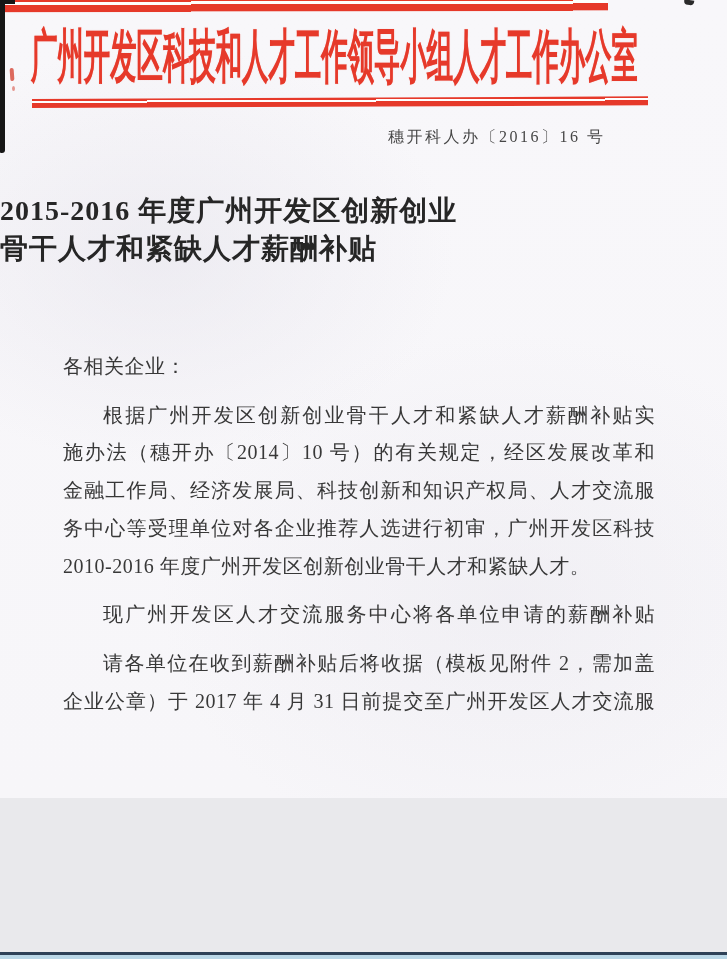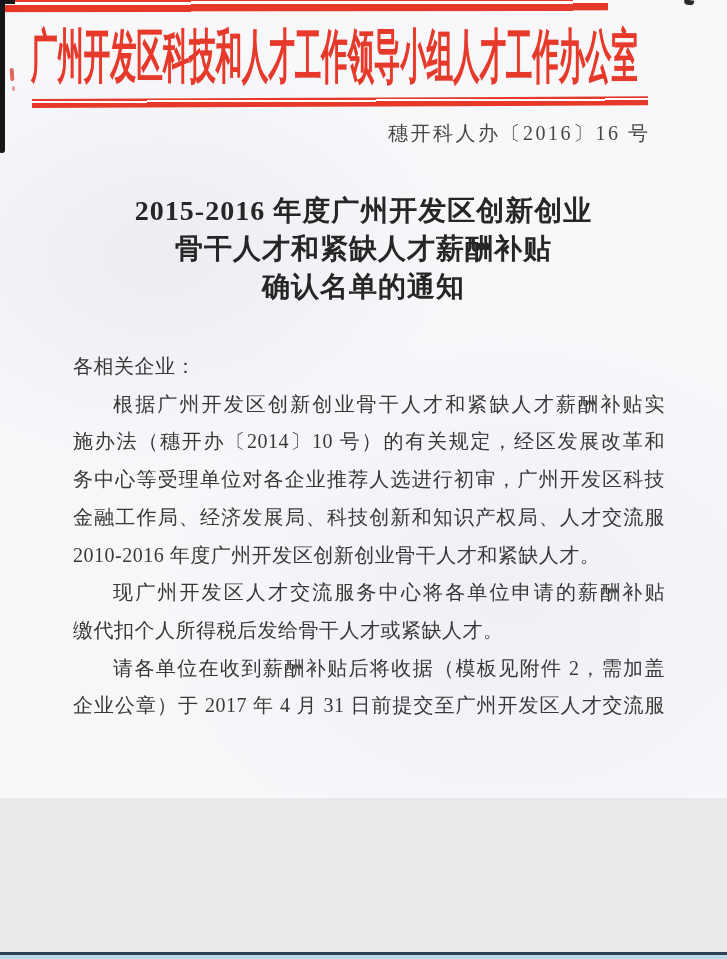--- a/index.html
+++ b/index.html
@@ -49,8 +49,8 @@
 
   
   .doc-number{
-    position:absolute;left:388px;top:120px;
-    font-size:20px;letter-spacing:2.5px;color:#474747;
+    position:absolute;left:388px;top:127px;
+    font-size:16px;letter-spacing:2.5px;color:#474747;
     white-space:nowrap;
   }
 

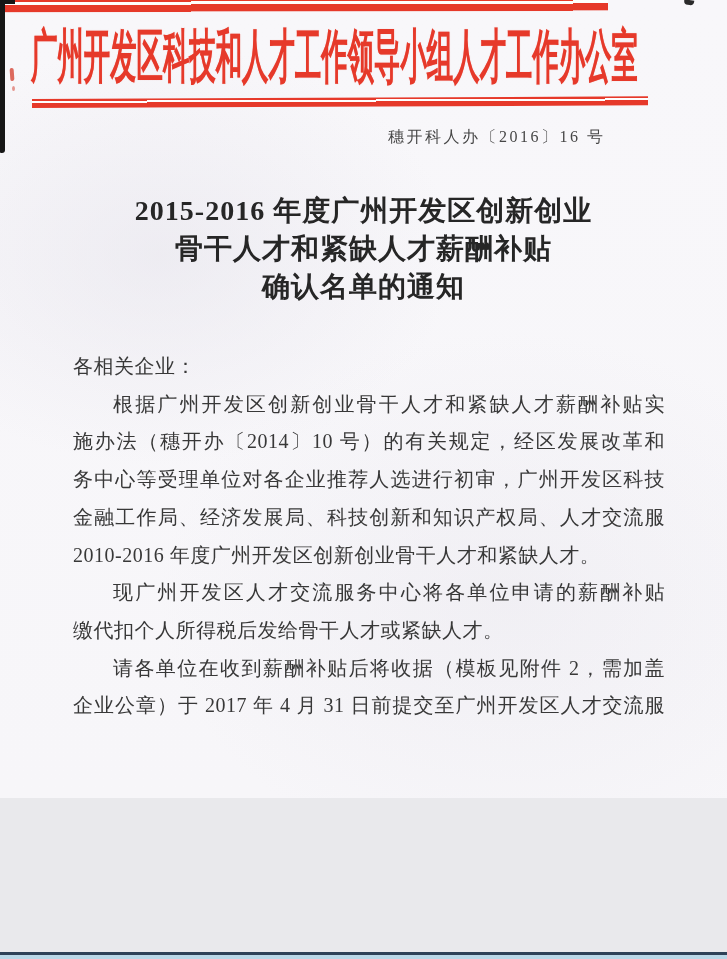--- a/index.html
+++ b/index.html
@@ -57,7 +57,7 @@
   
   .title{
     position:absolute;left:0;top:192px;width:727px;
-    text-align:center;font-size:28px;font-weight:bold;
+    text-align:left;font-size:28px;font-weight:bold;
     line-height:38px;color:#262626;letter-spacing:1px;
   }
 

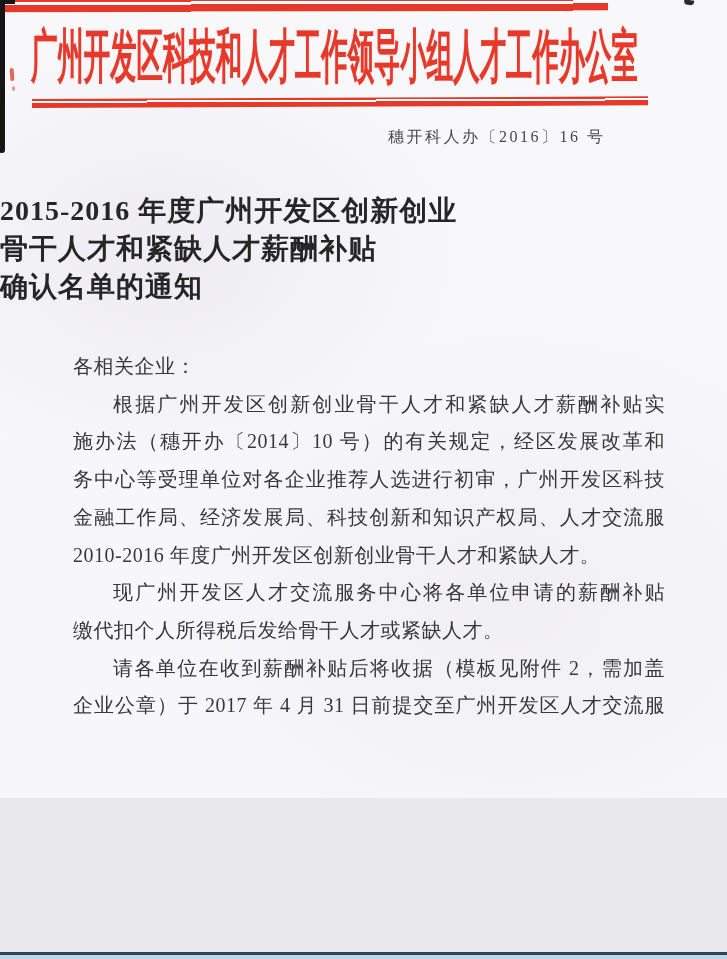--- a/index.html
+++ b/index.html
@@ -96,7 +96,6 @@
   <div class="title">
     <div>2015-2016 年度广州开发区创新创业</div>
     <div>骨干人才和紧缺人才薪酬补贴</div>
-    <div>确认名单的通知</div>
   </div>
 
   <div class="body" id="bodyLines">

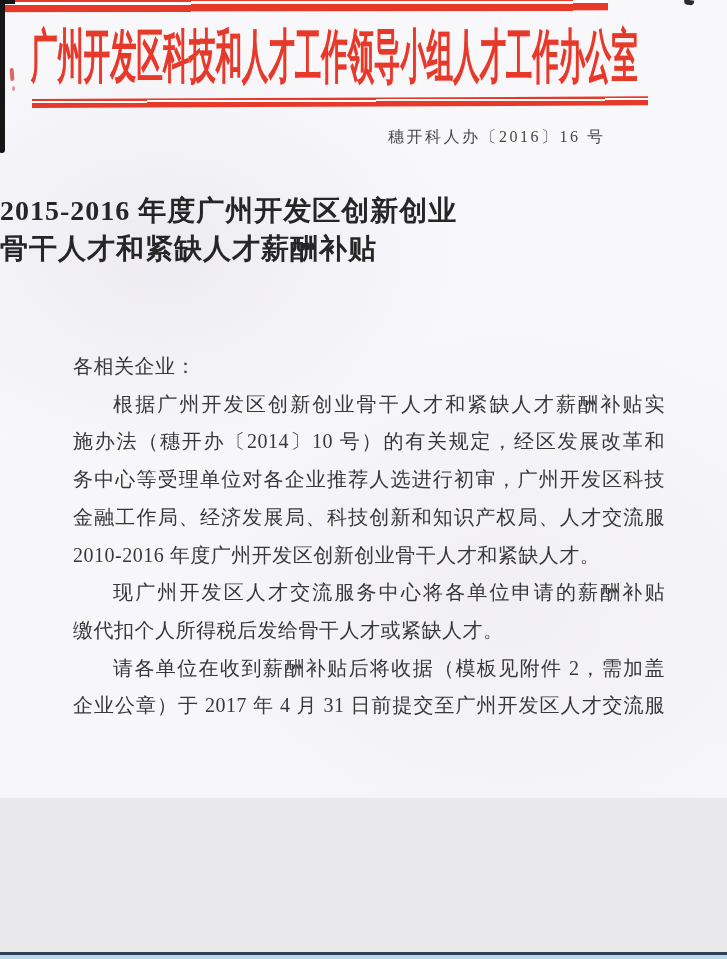--- a/index.html
+++ b/index.html
@@ -63,7 +63,7 @@
 
   
   .body{
-    position:absolute;left:73px;top:348px;width:592px;
+    position:absolute;left:63px;top:348px;width:592px;
     font-size:20px;line-height:37.7px;color:#383838;
     letter-spacing:.5px;
   }

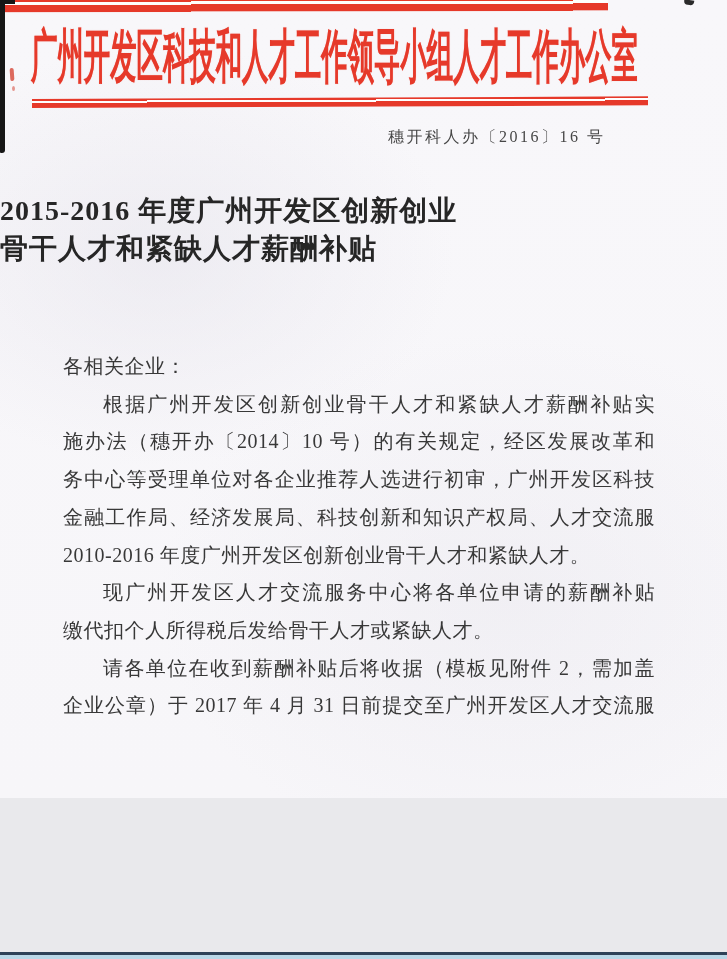--- a/index.html
+++ b/index.html
@@ -69,7 +69,7 @@
   }
   .body .line{white-space:nowrap;}
   .body .line.fill{white-space:normal;text-align:justify;text-align-last:justify;}
-  .body .line.indent{text-indent:2em;}
+  .body .line.indent{text-indent:2em;margin-top:11px;}
 
   
   .edge-left{position:absolute;left:0;top:0;width:5px;height:153px;background:#161616;border-radius:0 0 3px 1px;}

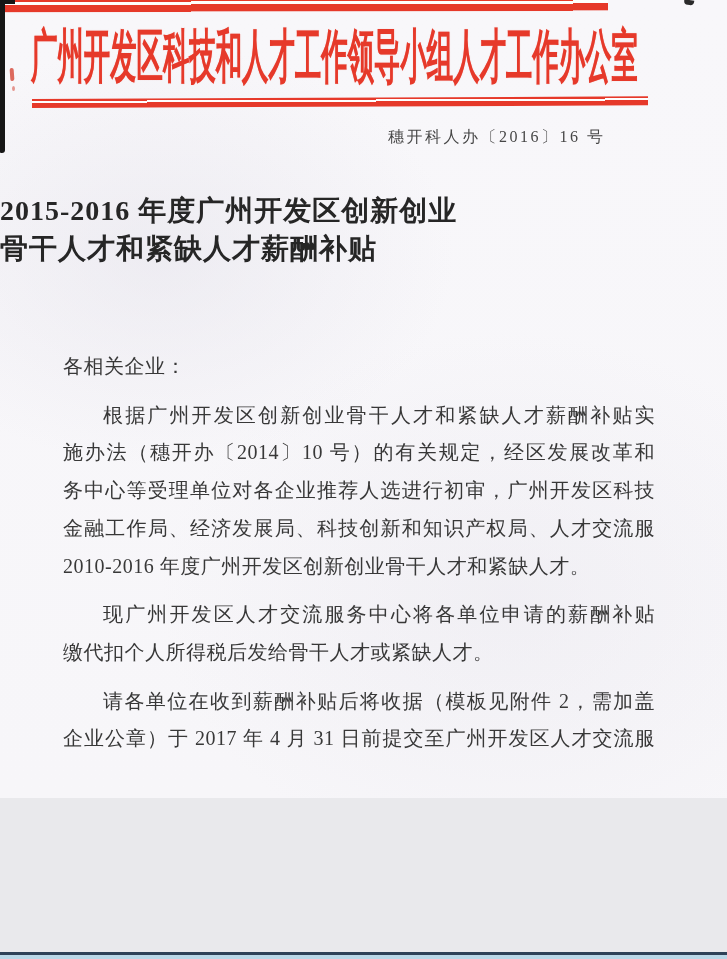--- a/index.html
+++ b/index.html
@@ -102,8 +102,8 @@
       <div class="line">各相关企业：</div>
       <div class="line fill indent">根据广州开发区创新创业骨干人才和紧缺人才薪酬补贴实</div>
       <div class="line fill">施办法（穗开办〔2014〕10 号）的有关规定，经区发展改革和</div>
+      <div class="line fill">金融工作局、经济发展局、科技创新和知识产权局、人才交流服</div>
       <div class="line fill">务中心等受理单位对各企业推荐人选进行初审，广州开发区科技</div>
-      <div class="line fill">金融工作局、经济发展局、科技创新和知识产权局、人才交流服</div>
       <div class="line">2010-2016 年度广州开发区创新创业骨干人才和紧缺人才。</div>
       <div class="line fill indent">现广州开发区人才交流服务中心将各单位申请的薪酬补贴</div>
       <div class="line">缴代扣个人所得税后发给骨干人才或紧缺人才。</div>

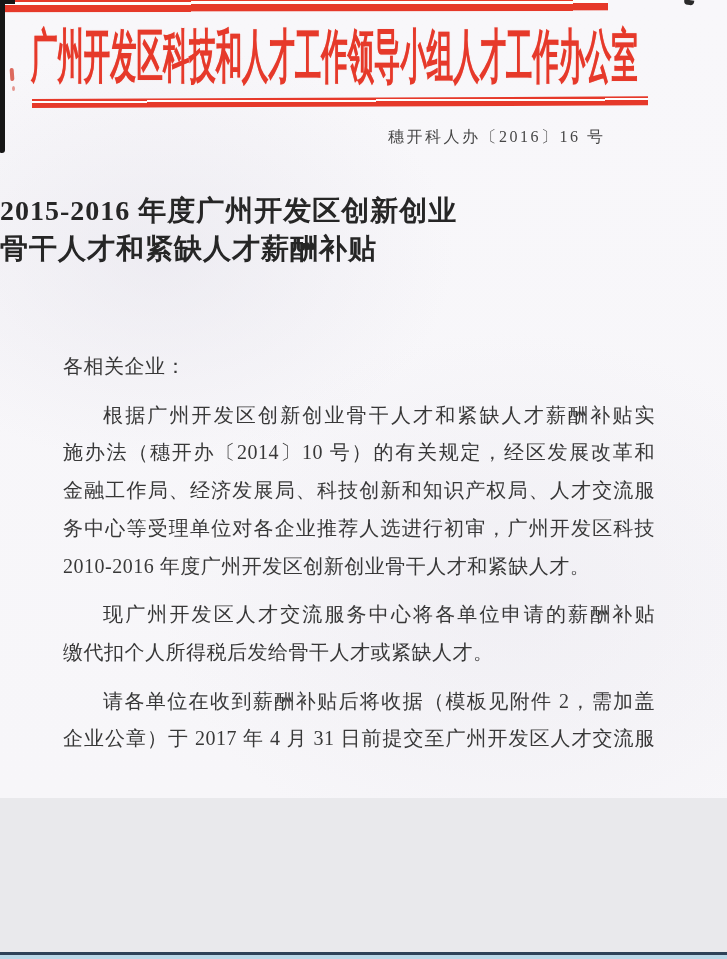--- a/index.html
+++ b/index.html
@@ -106,7 +106,6 @@
       <div class="line fill">务中心等受理单位对各企业推荐人选进行初审，广州开发区科技</div>
       <div class="line">2010-2016 年度广州开发区创新创业骨干人才和紧缺人才。</div>
       <div class="line fill indent">现广州开发区人才交流服务中心将各单位申请的薪酬补贴</div>
-      <div class="line">缴代扣个人所得税后发给骨干人才或紧缺人才。</div>
       <div class="line fill indent">请各单位在收到薪酬补贴后将收据（模板见附件 2，需加盖</div>
       <div class="line fill">企业公章）于 2017 年 4 月 31 日前提交至广州开发区人才交流服</div>
     </div>

